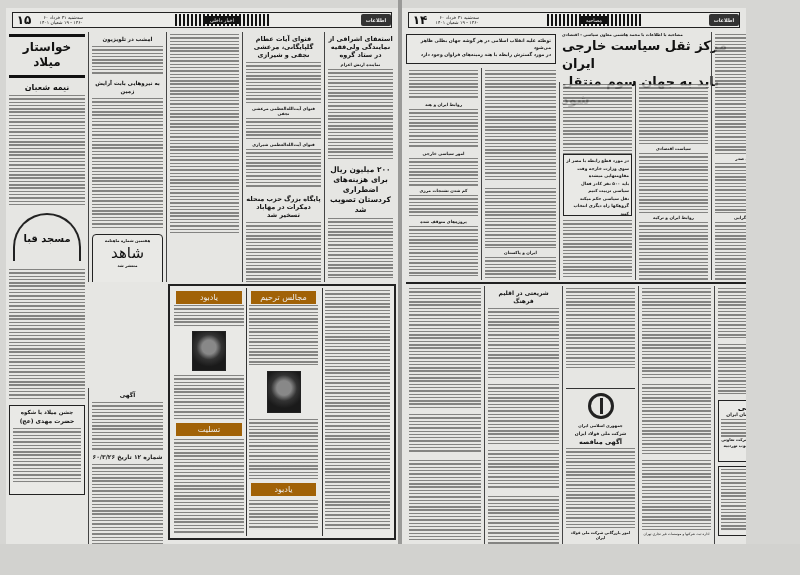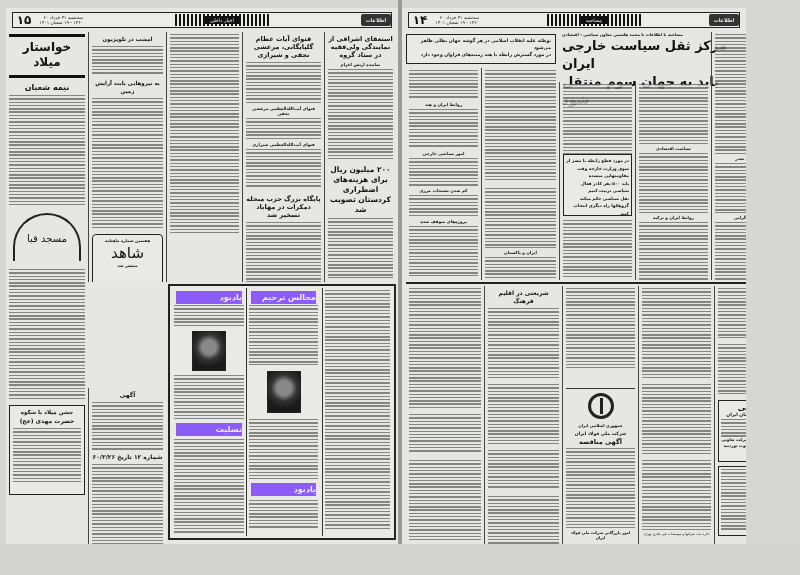--- a/index.html
+++ b/index.html
@@ -98,7 +98,7 @@
       <div class="hl" style="font-size:8px;margin-top:6px">نیمه شعبان</div>
       <span class="filler" style="height:110px"></span>
       <div style="margin:8px 4px;height:48px;border:2px solid #222;border-bottom:none;border-radius:40px 40px 0 0;display:flex;align-items:center;justify-content:center">
-        <span style="font-size:10px;font-weight:normal">مسجد قبا</span>
+        <span style="font-size:10px;font-weight:bold">مسجد قبا</span>
       </div>
       <span class="filler" style="height:130px"></span>
       <div class="box" style="position:relative;margin-top:6px;height:90px;text-align:center">

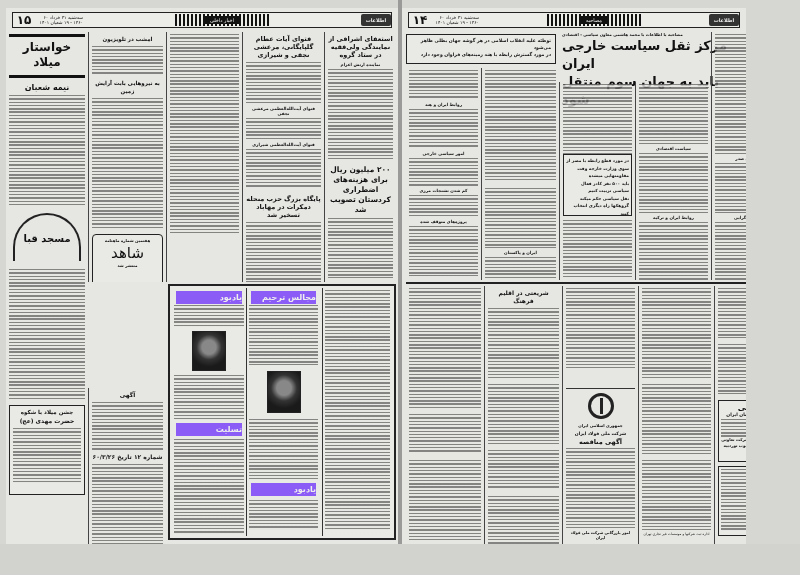--- a/index.html
+++ b/index.html
@@ -24,7 +24,7 @@
 .hl.big{font-size:14px;line-height:18px}
 .sub{font-weight:bold;font-size:4.2px;text-align:center;direction:rtl;margin:2px 0}
 .box{position:absolute;border:1.5px solid #222;background:#e9e9e6;padding:3px;direction:rtl}
-.black-banner{background:#8b5cf6;color:#eee;text-align:right;font-weight:bold;font-size:8px;line-height:13px;margin:2px 6px}
+.black-banner{background:#a16207;color:#eee;text-align:center;font-weight:normal;font-size:8px;line-height:13px;margin:2px 6px}
 .photo{background:radial-gradient(circle at 50% 40%,#888 0 25%,#333 45%,#1a1a1a 70%);border:1px solid #222}
 .emblem{width:26px;height:26px;margin:4px auto;border-radius:50%;border:3px solid #222;position:relative}
 .emblem:after{content:"";position:absolute;left:9px;top:2px;width:3px;height:16px;background:#222}

